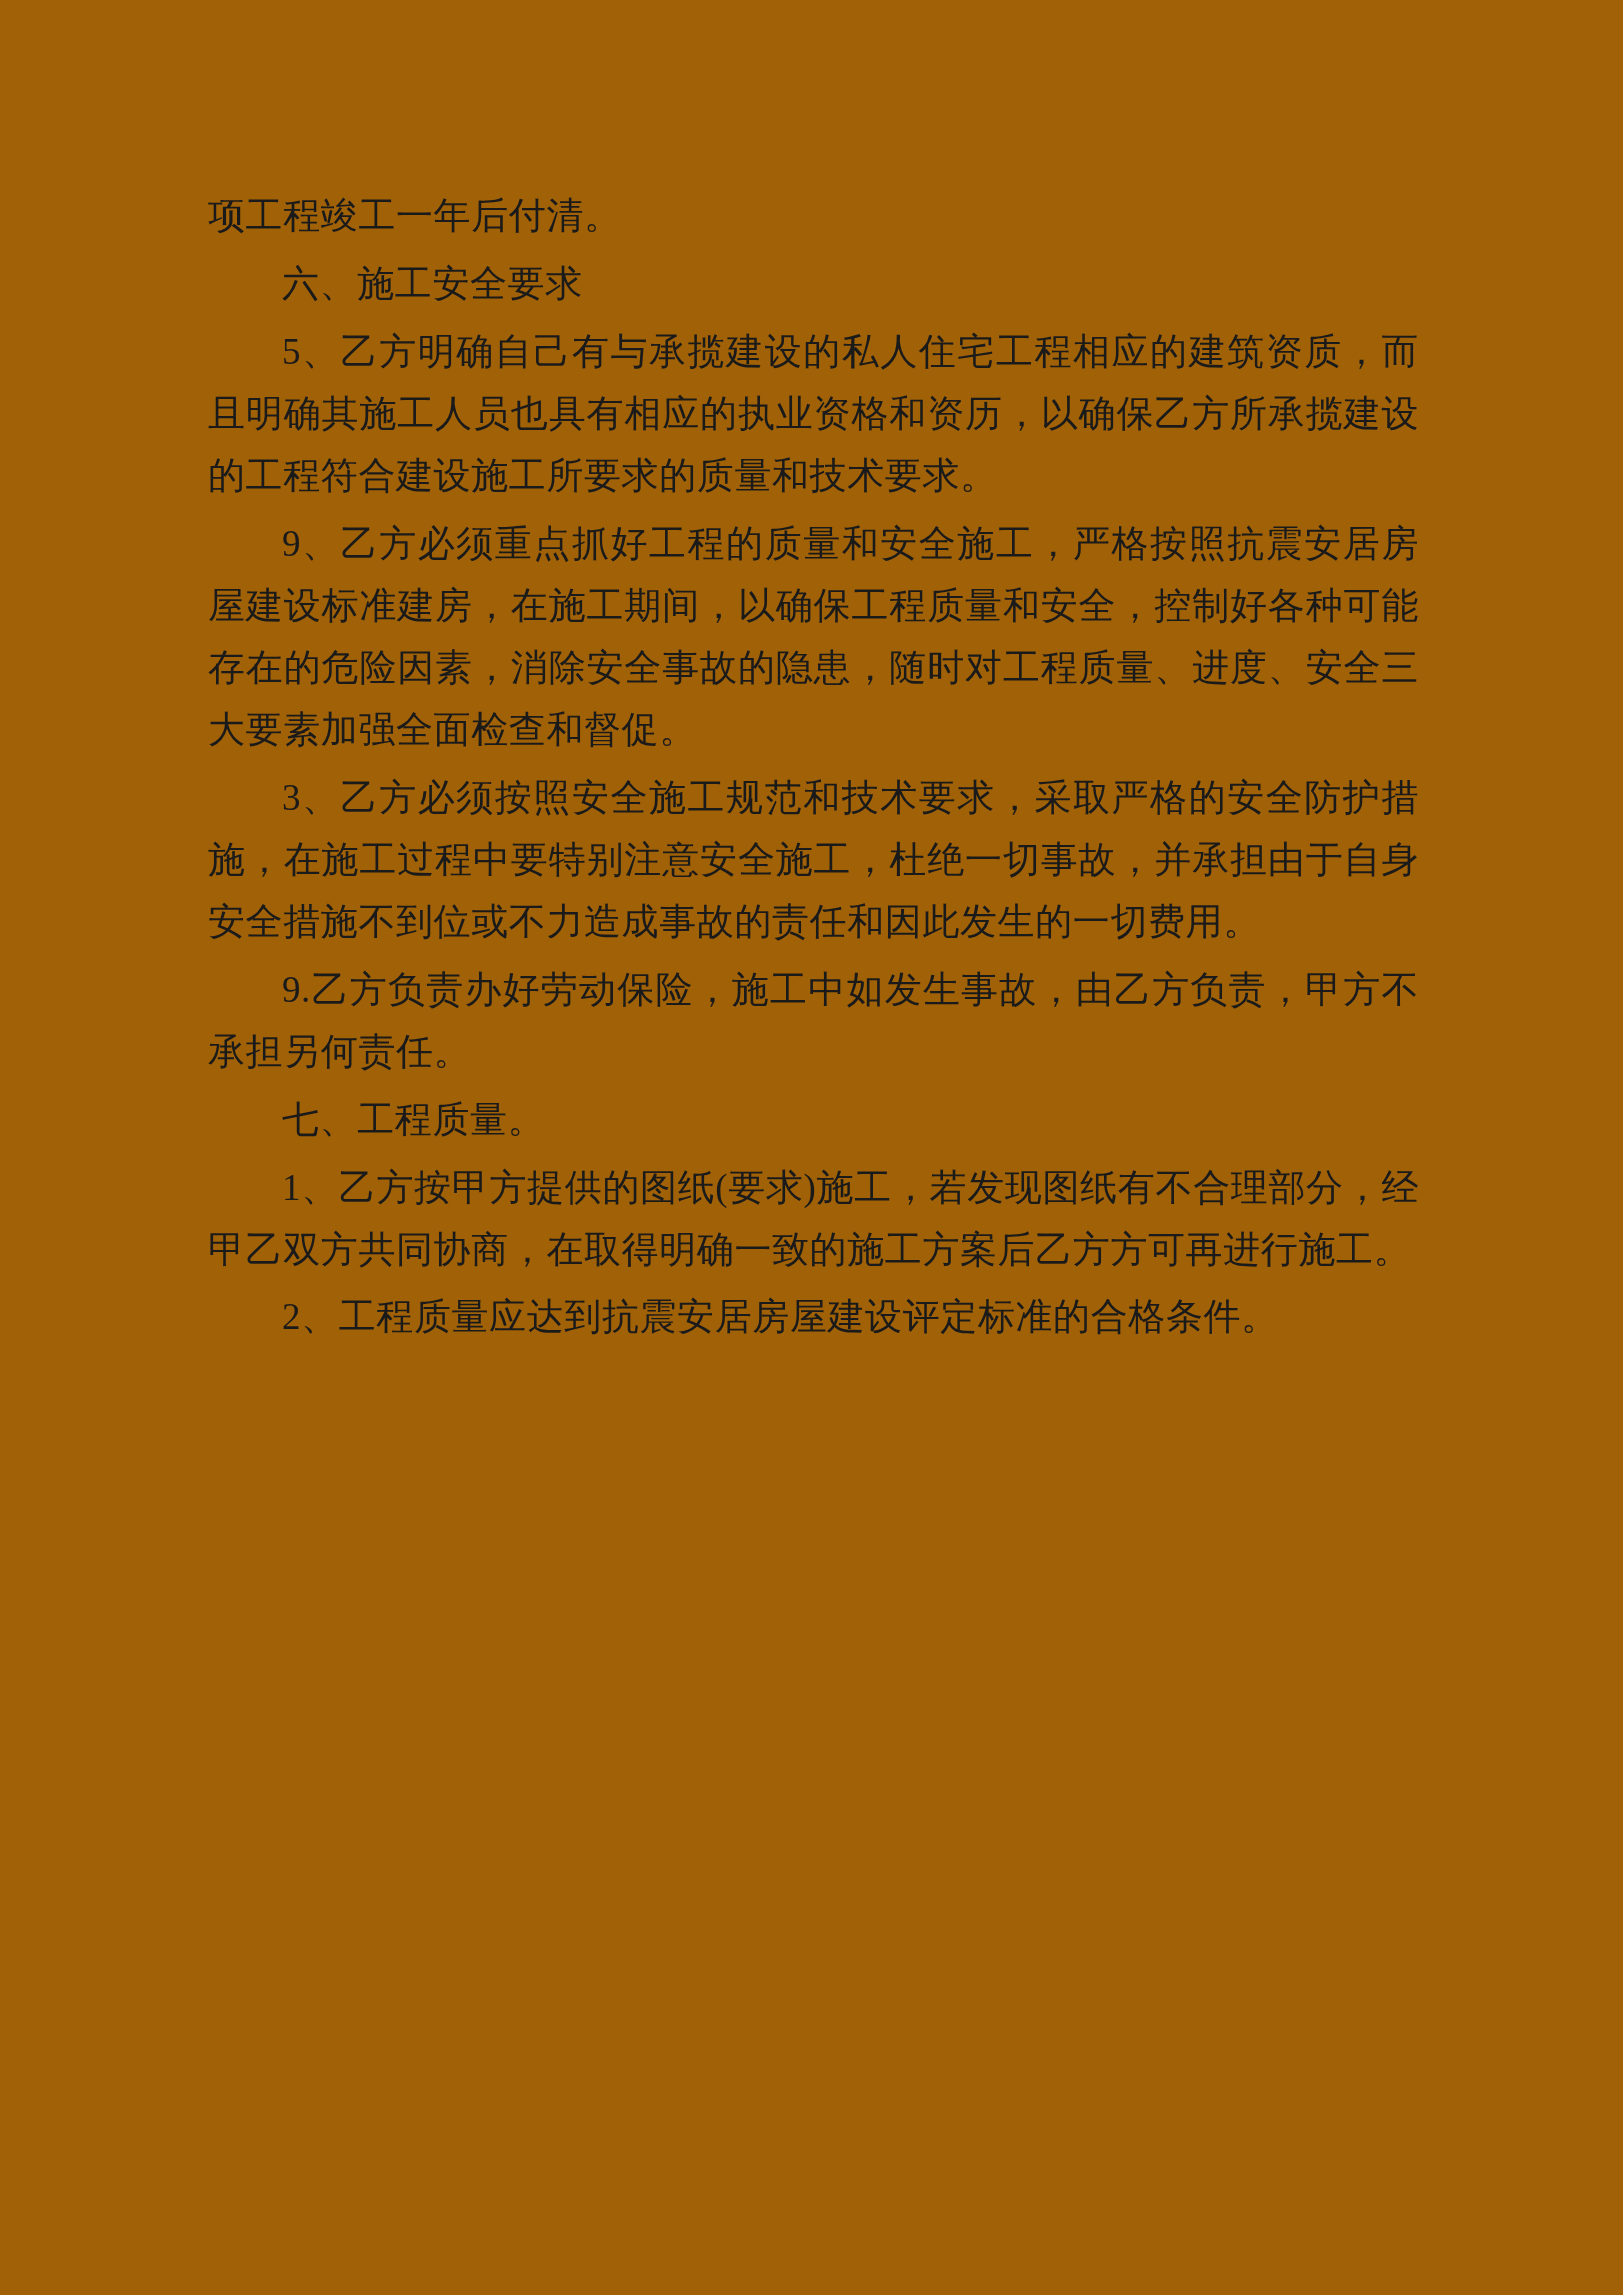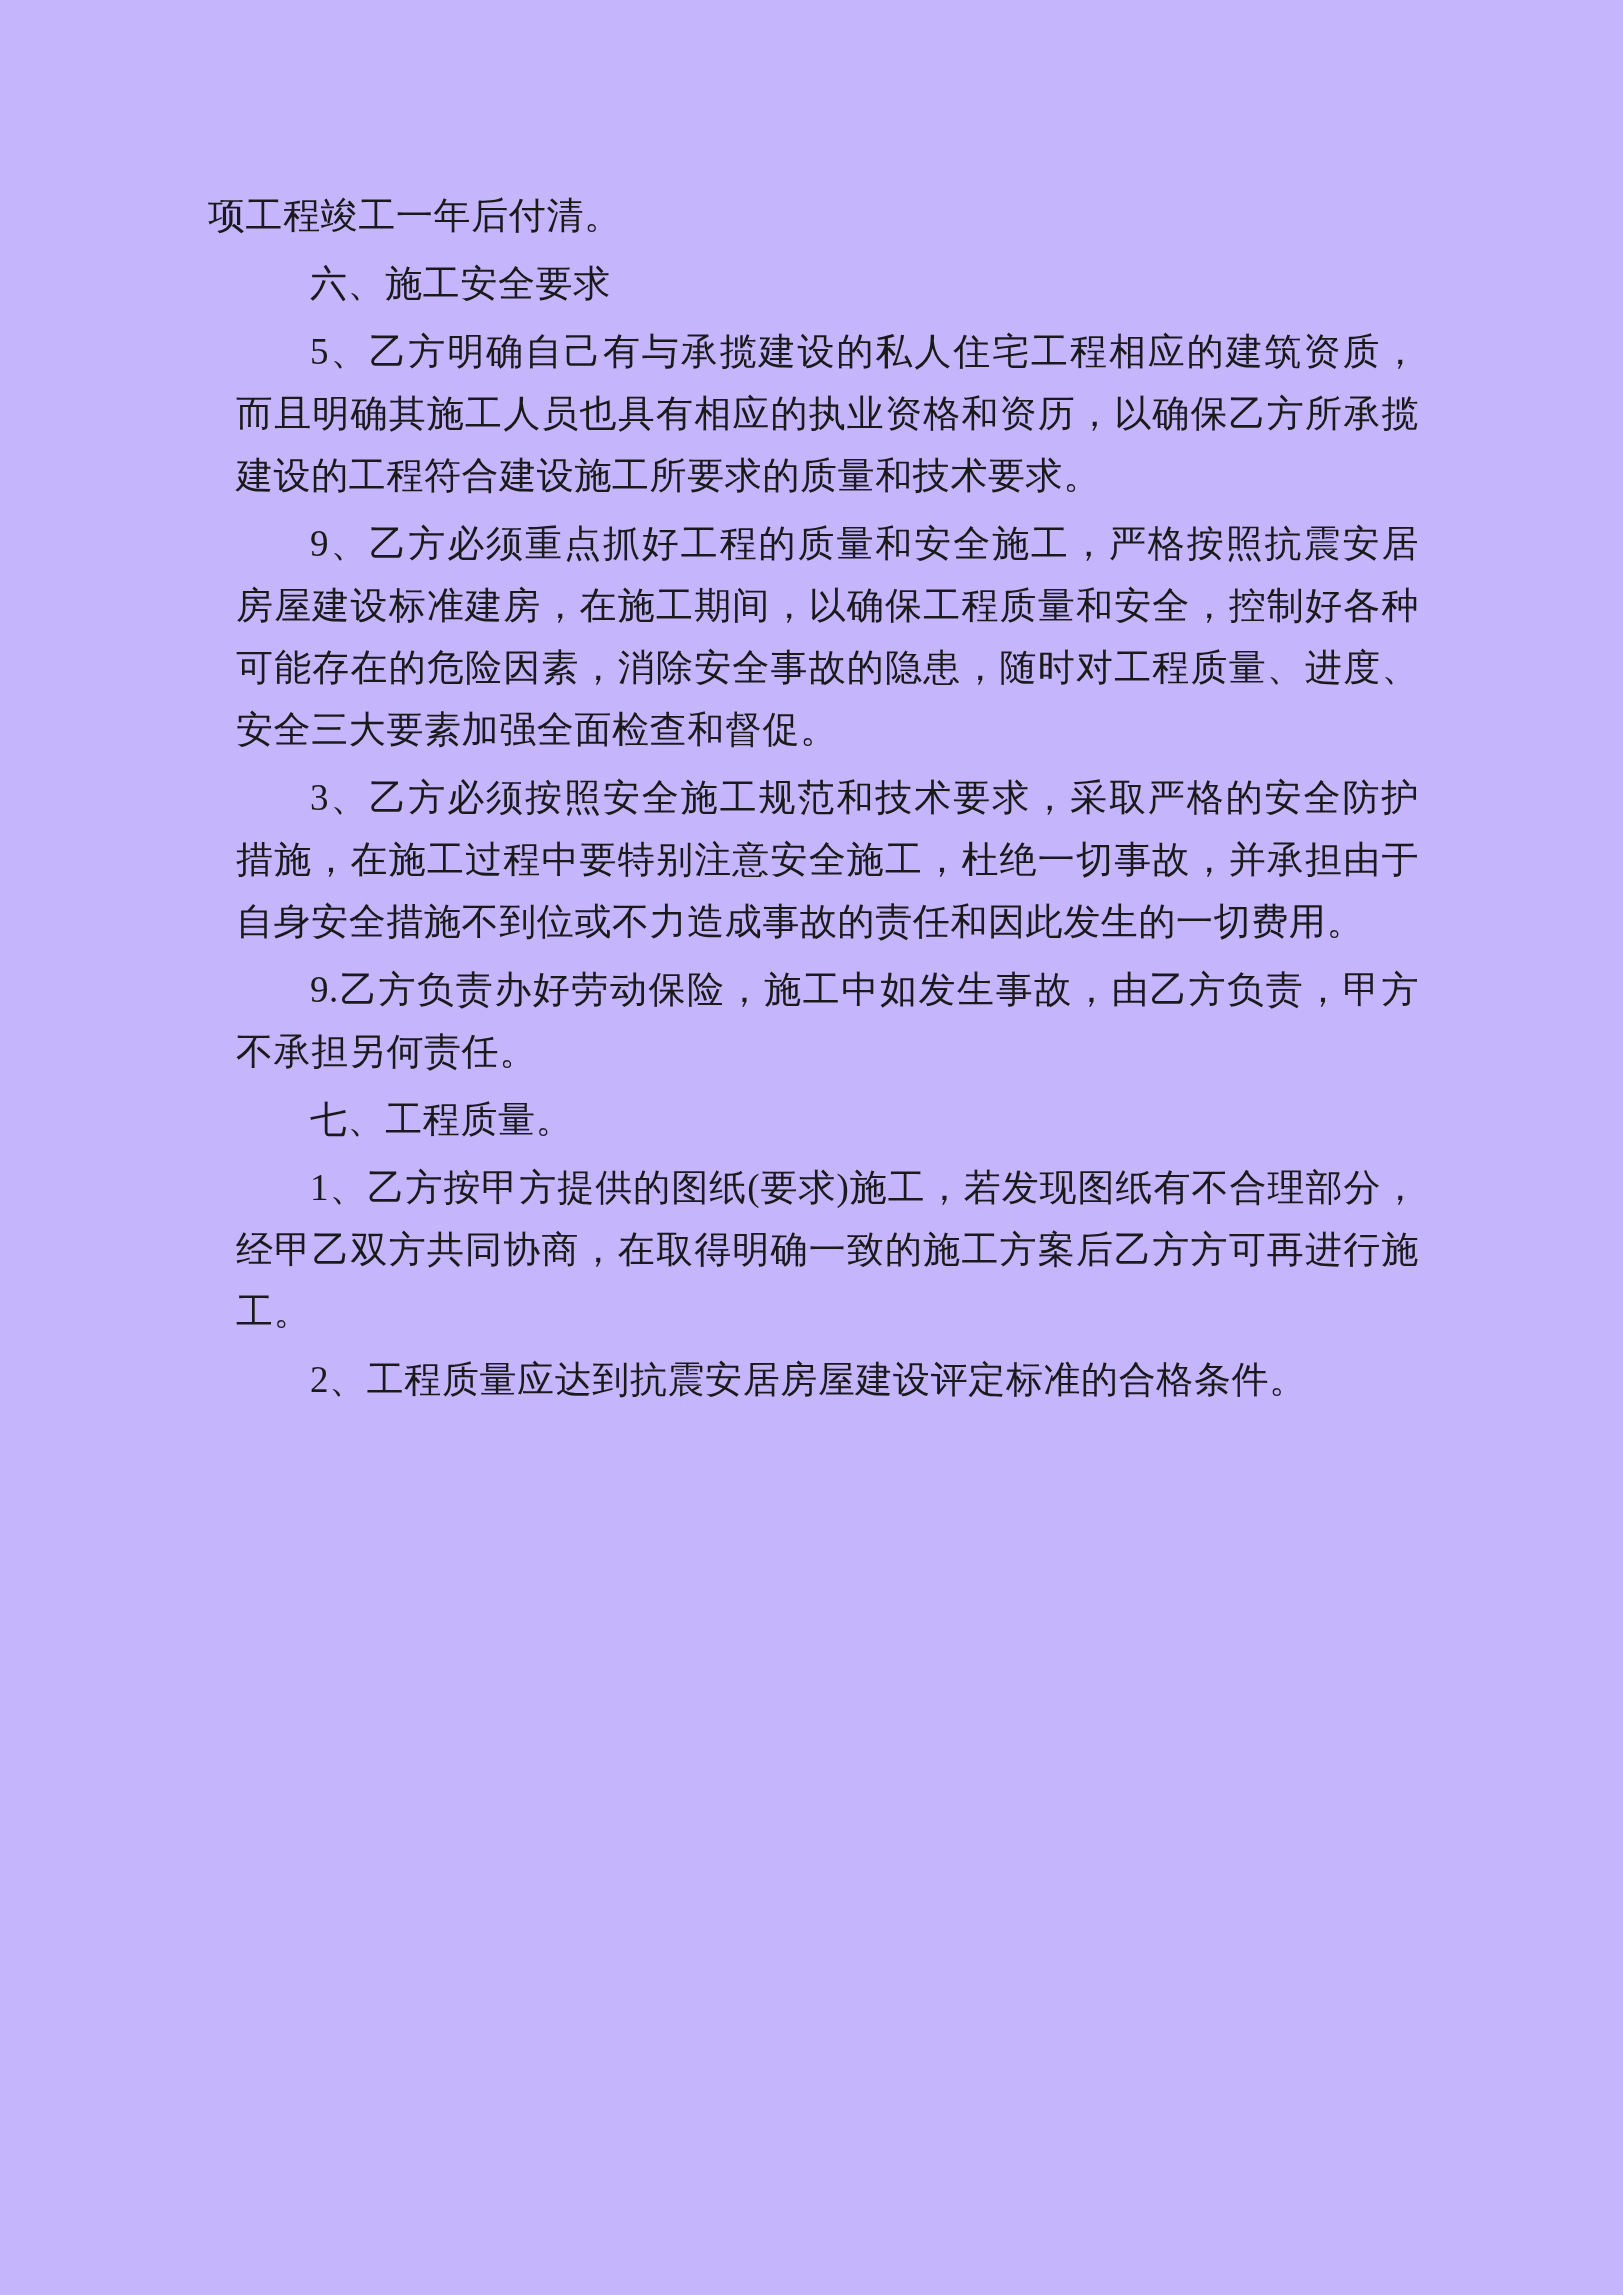--- a/index.html
+++ b/index.html
@@ -13,7 +13,7 @@
   .page {
     width: 1623px;
     height: 2295px;
-    background: #c4b5fd;
+    background: #a16207;
     position: relative;
     box-sizing: border-box;
     overflow: hidden;

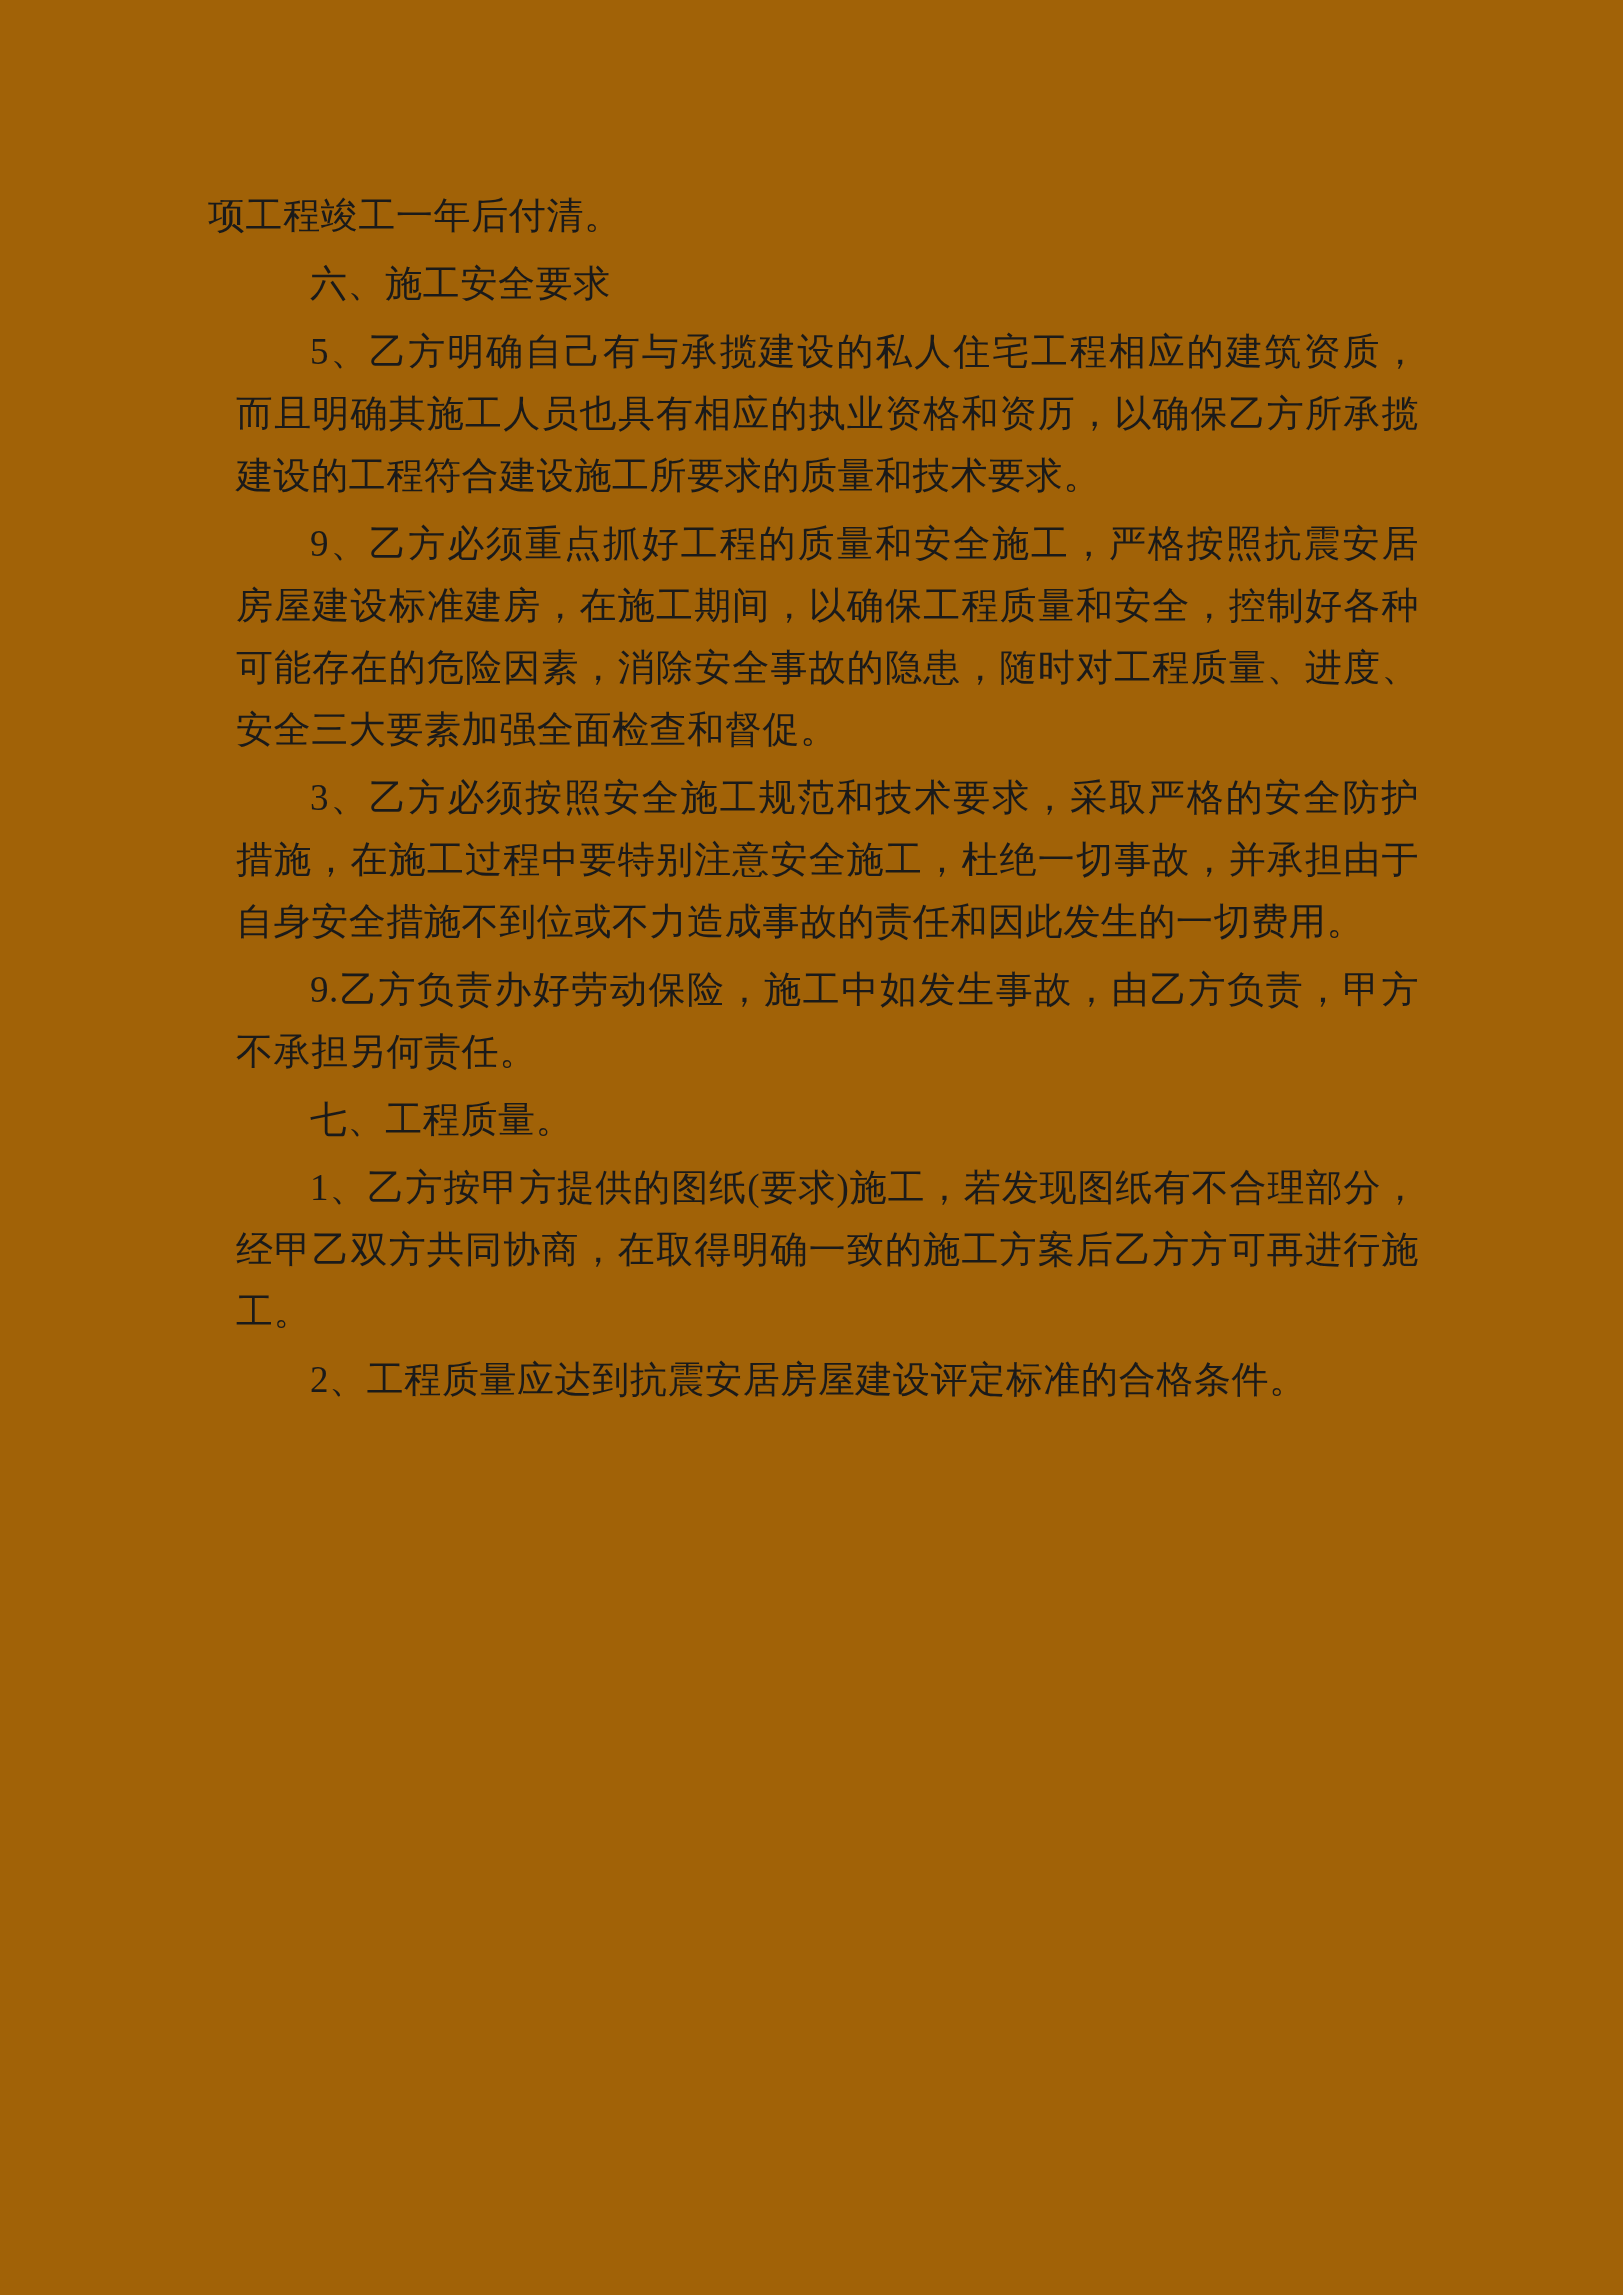--- a/index.html
+++ b/index.html
@@ -36,7 +36,6 @@
   }
   .indent {
     text-indent: 74px;
-    margin-left: 28px;
   }
   .no-indent {
     text-indent: 0;

